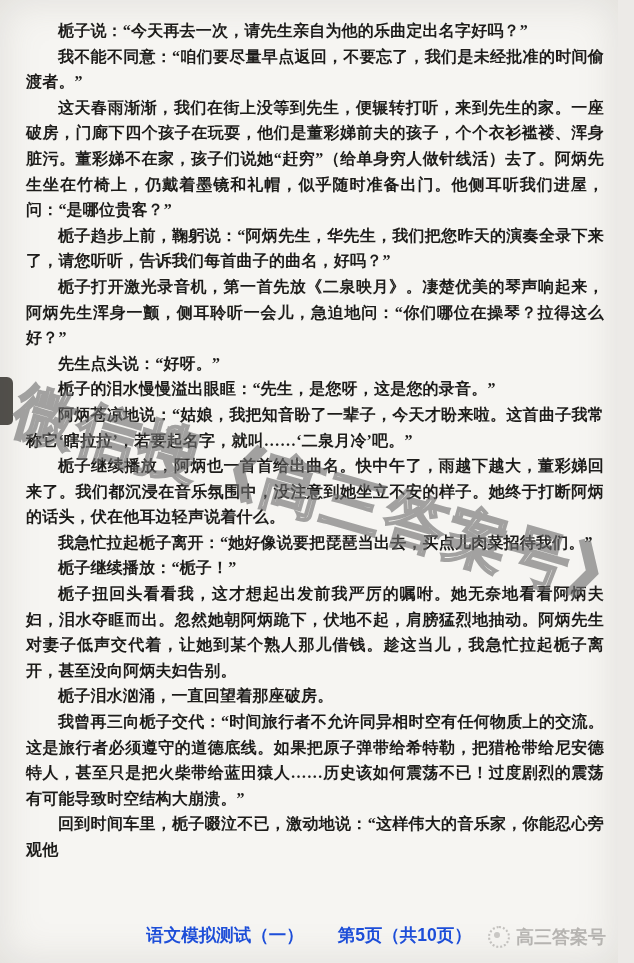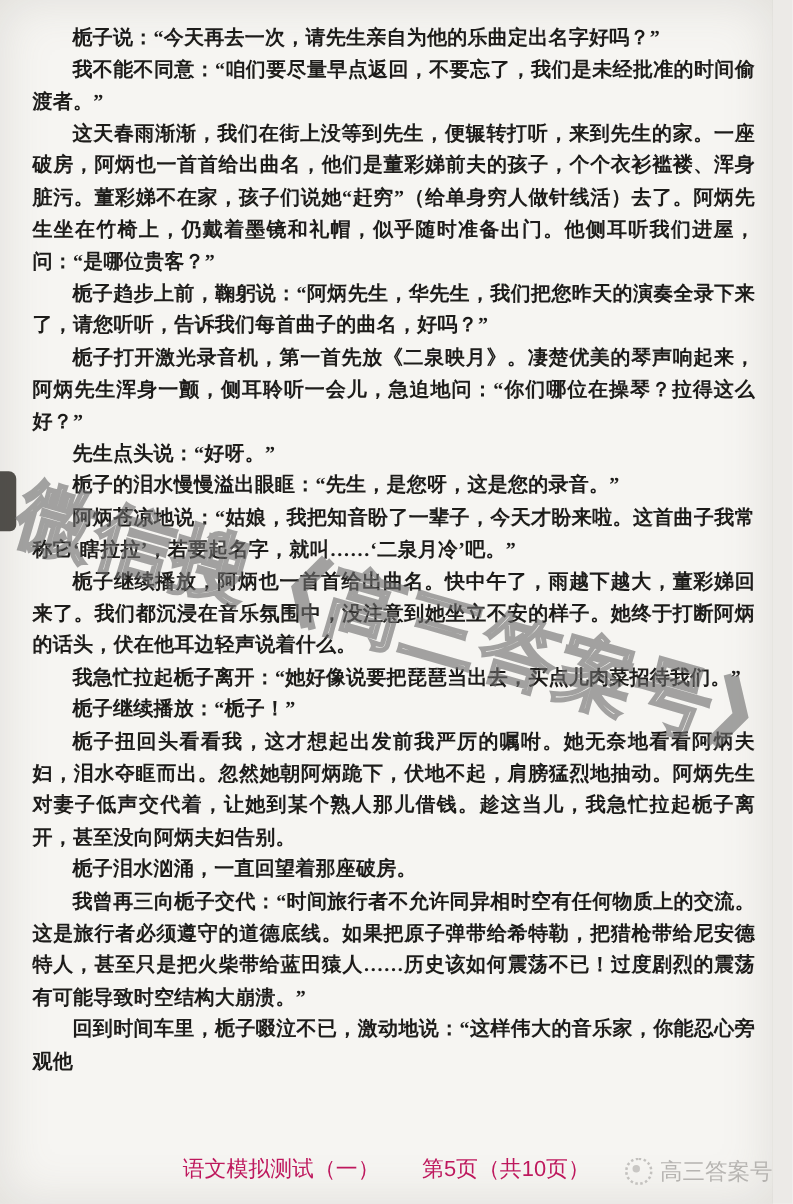--- a/index.html
+++ b/index.html
@@ -106,7 +106,7 @@
   <div class="content">
       <p class="para">栀子说：“今天再去一次，请先生亲自为他的乐曲定出名字好吗？”</p>
       <p class="para">我不能不同意：“咱们要尽量早点返回，不要忘了，我们是未经批准的时间偷渡者。”</p>
-      <p class="para">这天春雨渐渐，我们在街上没等到先生，便辗转打听，来到先生的家。一座破房，阿炳也一首首给出曲名，他们是董彩娣前夫的孩子，个个衣衫褴褛、浑身脏污。董彩娣不在家，孩子们说她“赶穷”（给单身穷人做针线活）去了。阿炳先生坐在竹椅上，仍戴着墨镜和礼帽，似乎随时准备出门。他侧耳听我们进屋，问：“是哪位贵客？”</p>
+      <p class="para">这天春雨渐渐，我们在街上没等到先生，便辗转打听，来到先生的家。一座破房，门廊下四个孩子在玩耍，他们是董彩娣前夫的孩子，个个衣衫褴褛、浑身脏污。董彩娣不在家，孩子们说她“赶穷”（给单身穷人做针线活）去了。阿炳先生坐在竹椅上，仍戴着墨镜和礼帽，似乎随时准备出门。他侧耳听我们进屋，问：“是哪位贵客？”</p>
       <p class="para">栀子趋步上前，鞠躬说：“阿炳先生，华先生，我们把您昨天的演奏全录下来了，请您听听，告诉我们每首曲子的曲名，好吗？”</p>
       <p class="para">栀子打开激光录音机，第一首先放《二泉映月》。凄楚优美的琴声响起来，阿炳先生浑身一颤，侧耳聆听一会儿，急迫地问：“你们哪位在操琴？拉得这么好？”</p>
       <p class="para">先生点头说：“好呀。”</p>

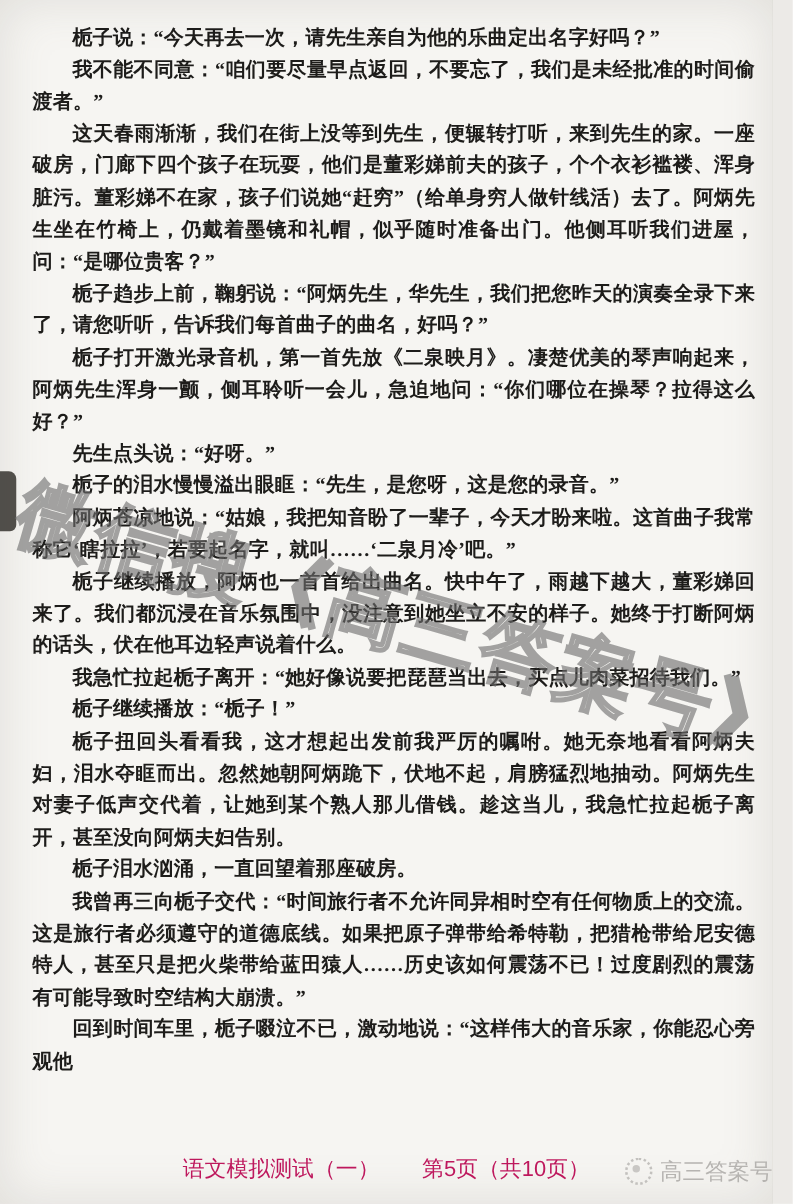--- a/index.html
+++ b/index.html
@@ -63,8 +63,8 @@
     justify-content:center;
     gap:34px;
     font-size:17.5px;
-    font-weight:400;
-    color:#be185d;
+    font-weight:700;
+    color:#1d4ed8;
     z-index:2;
     font-family:"Liberation Sans","DejaVu Sans",sans-serif;
   }

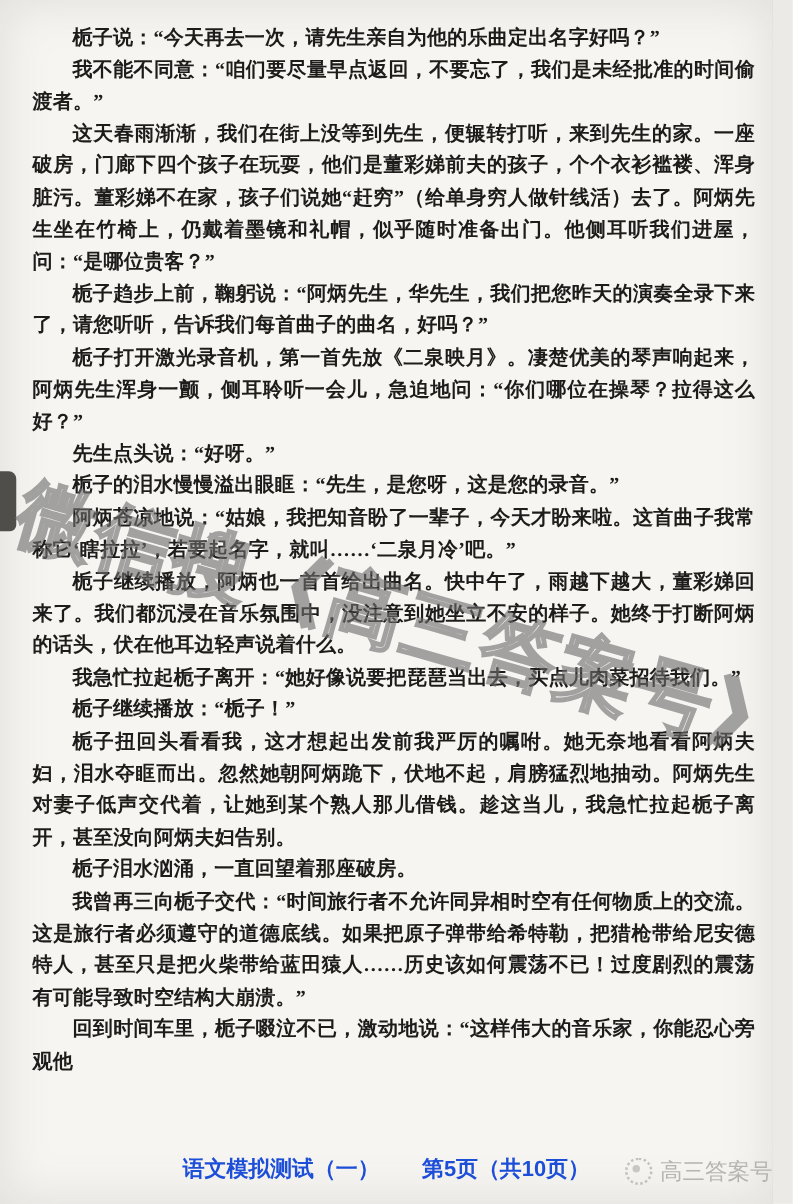--- a/index.html
+++ b/index.html
@@ -70,13 +70,13 @@
   }
   .stamp{
     position:absolute;
-    right:0;bottom:14px;
+    right:12px;bottom:14px;
     display:flex;
     align-items:center;
     gap:6px;
     color:#b6b4b1;
     font-size:18px;
-    font-weight:400;
+    font-weight:700;
     z-index:4;
     font-family:"Liberation Sans","DejaVu Sans",sans-serif;
   }

